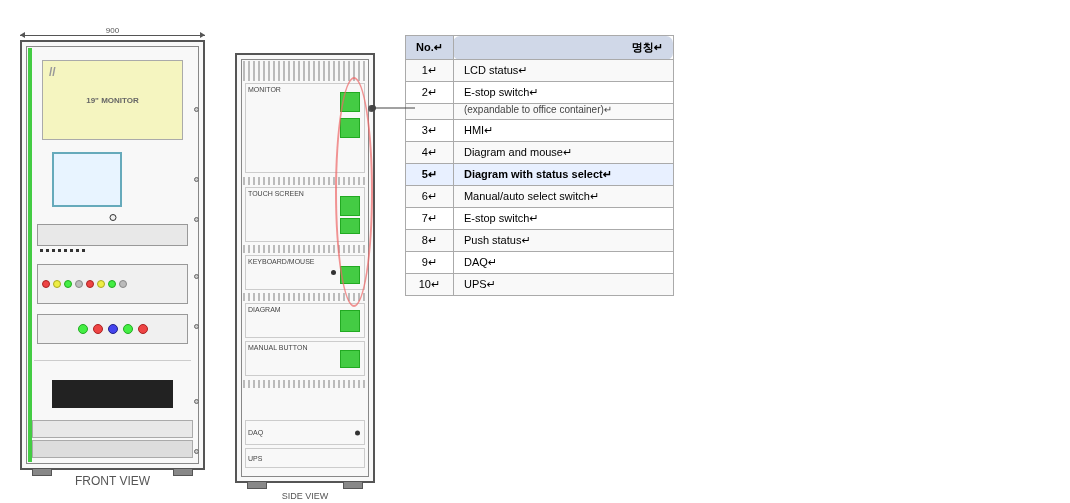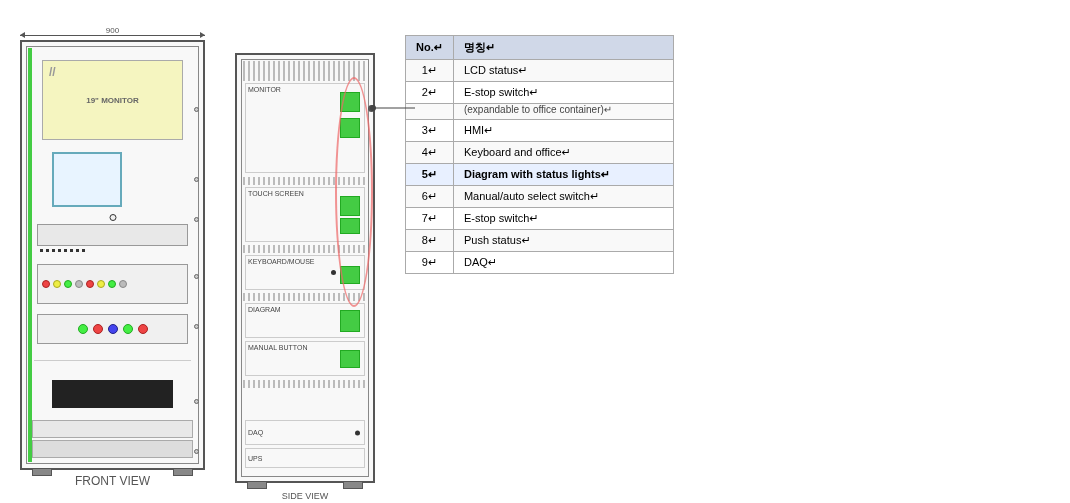--- a/index.html
+++ b/index.html
@@ -217,7 +217,7 @@
     .info-table th {
       background: #d0d8e8;
       font-weight: bold;
-      text-align: left;
+      text-align: right;
     }
     .info-table td:first-child {
       text-align: center;

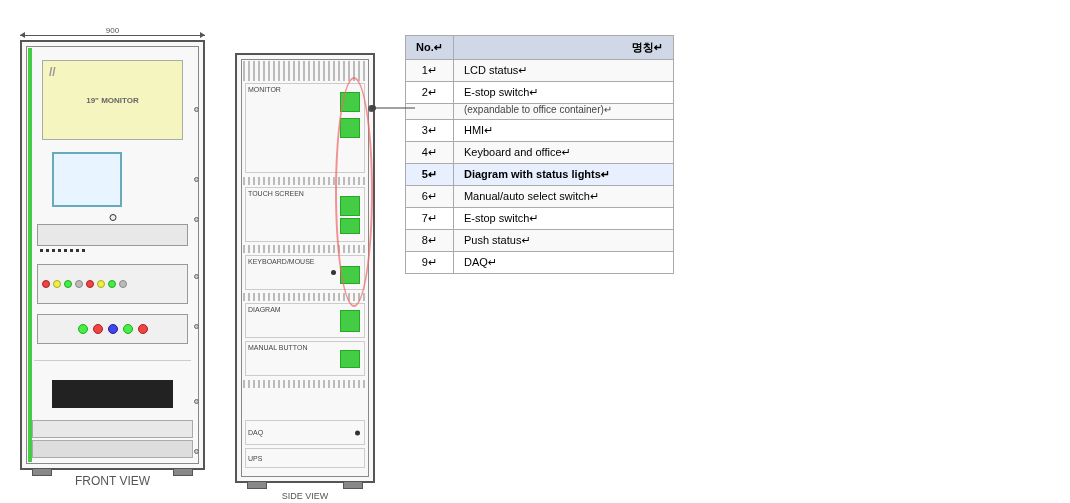--- a/index.html
+++ b/index.html
@@ -402,7 +402,7 @@
       <thead>
         <tr>
           <th>No.↵</th>
-          <th style="min-width:220px;">명칭↵</th>
+          <th style="min-width:220px;border-radius:7px;">명칭↵</th>
         </tr>
       </thead>
       <tbody id="table-body">

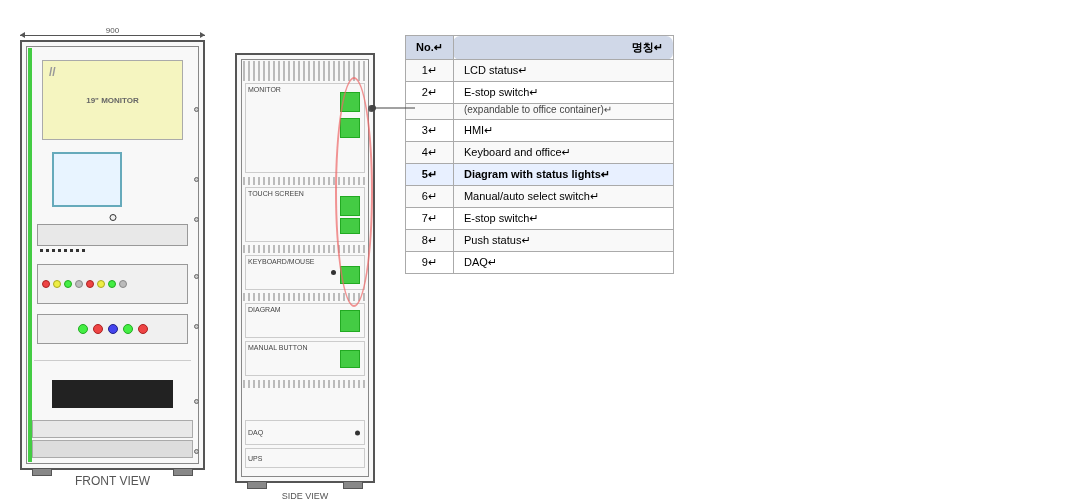--- a/index.html
+++ b/index.html
@@ -426,7 +426,7 @@
           </tr>
           <tr>
             <td>4↵</td>
-            <td>Keyboard and office↵</td>
+            <td>Diagram and mouse↵</td>
           </tr>
           <tr class="highlighted-row">
             <td>5↵</td>

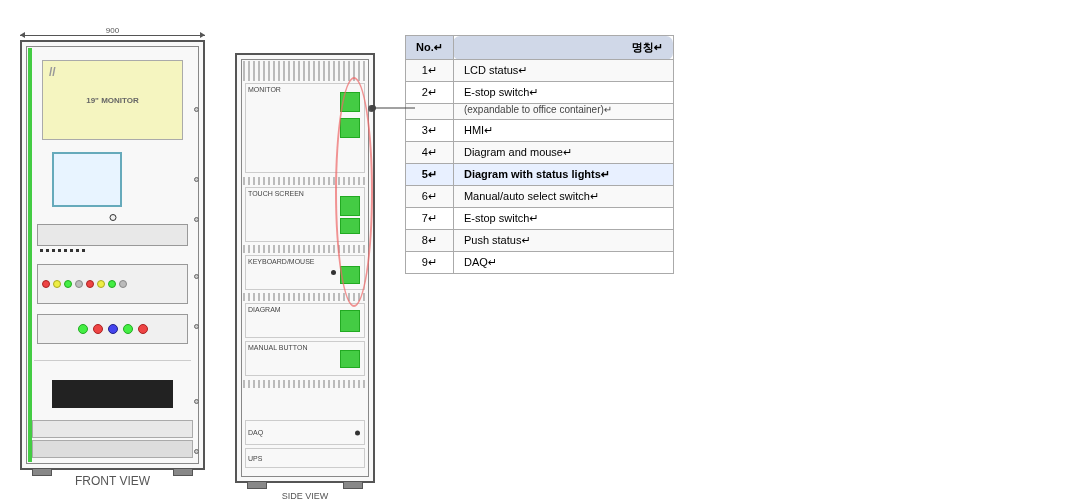--- a/index.html
+++ b/index.html
@@ -430,7 +430,7 @@
           </tr>
           <tr class="highlighted-row">
             <td>5↵</td>
-            <td>Diagram with  status lights↵</td>
+            <td>Diagram with  status select↵</td>
           </tr>
           <tr>
             <td>6↵</td>

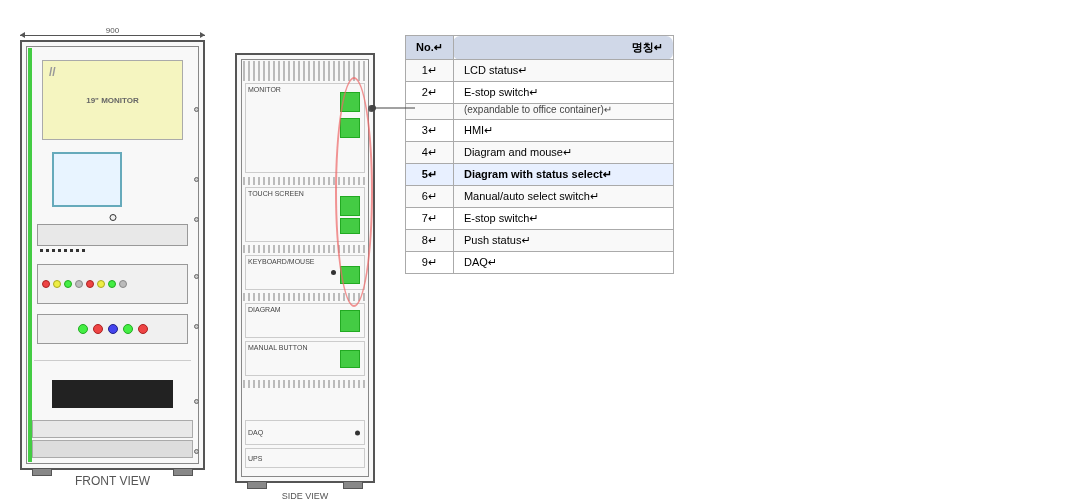--- a/index.html
+++ b/index.html
@@ -448,6 +448,10 @@
             <td>9↵</td>
             <td>DAQ↵</td>
           </tr>
+          <tr>
+            <td>10↵</td>
+            <td>UPS↵</td>
+          </tr>
         </tbody>
     </table>
   </div>

